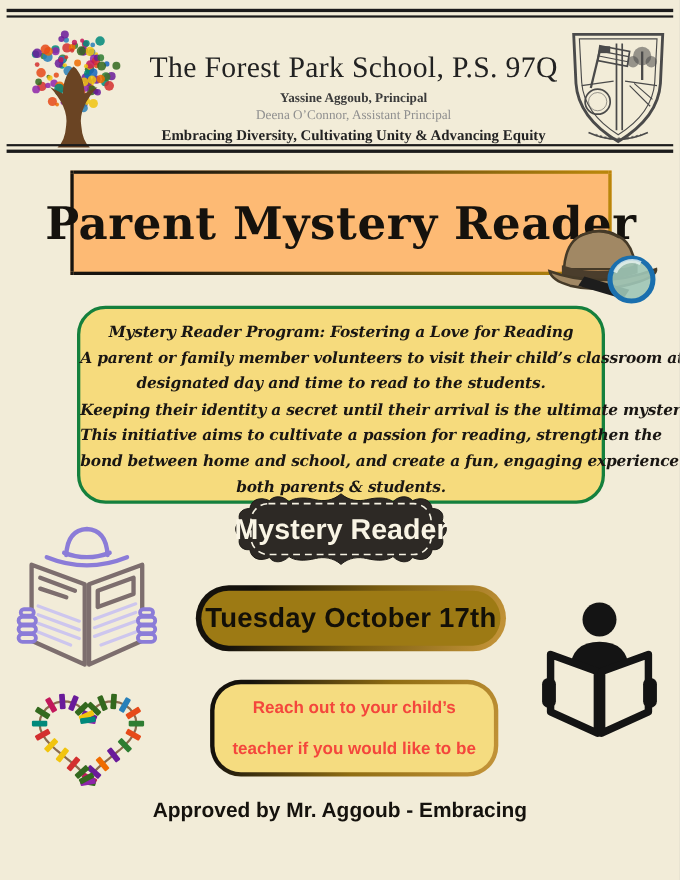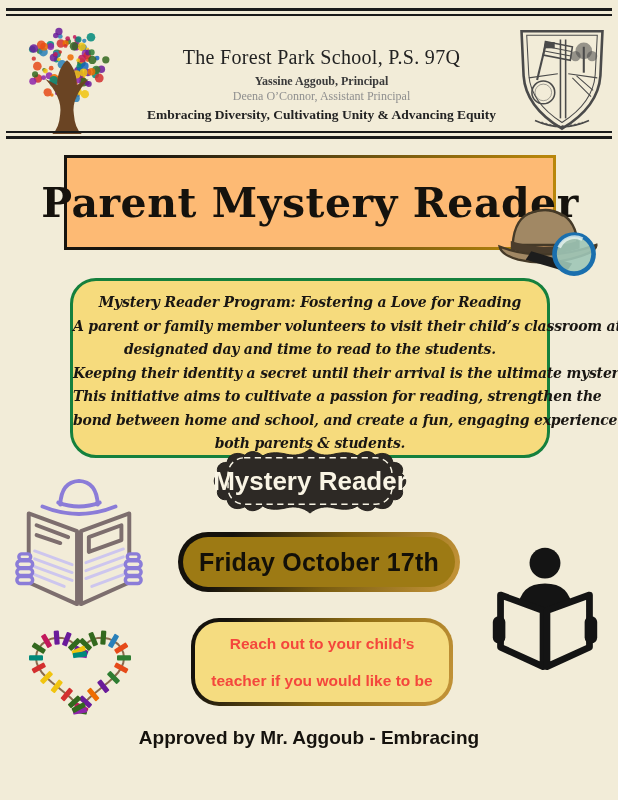--- a/index.html
+++ b/index.html
@@ -18,7 +18,7 @@
   .crest{position:absolute;left:514px;top:26px;}
 
   .header-text{position:absolute;left:125px;right:100px;top:46px;text-align:center;}
-  .school-name{font-family:"Liberation Serif",serif;font-size:20px;color:#222;margin-bottom:5px;letter-spacing:.3px;}
+  .school-name{font-family:"Liberation Serif",serif;font-size:27px;color:#222;margin-bottom:5px;letter-spacing:.3px;}
   .principal{font-family:"Liberation Serif",serif;font-size:12px;font-weight:bold;color:#3a3a3a;line-height:15px;}
   .ap{font-family:"Liberation Serif",serif;font-size:12px;color:#8f8f8f;line-height:15px;}
   .motto{font-family:"Liberation Serif",serif;font-size:13.5px;font-weight:bold;color:#232323;margin-top:3px;}

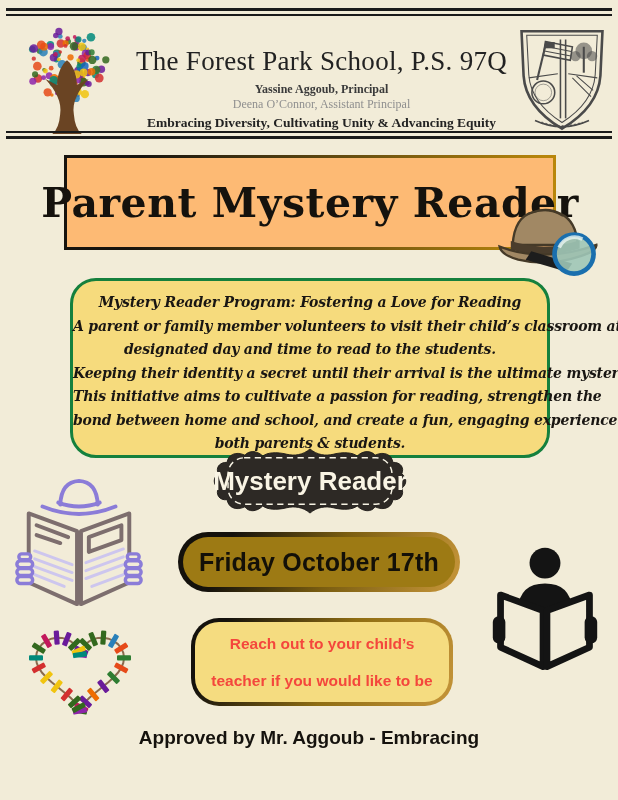--- a/index.html
+++ b/index.html
@@ -284,7 +284,7 @@
   </svg>
 
   <div class="date-pill">
-    <div class="date-inner">Friday October 17th</div>
+    <div class="date-inner">Tuesday October 17th</div>
   </div>
 
   <svg class="reader-right" width="116" height="132" viewBox="0 0 120 135">

